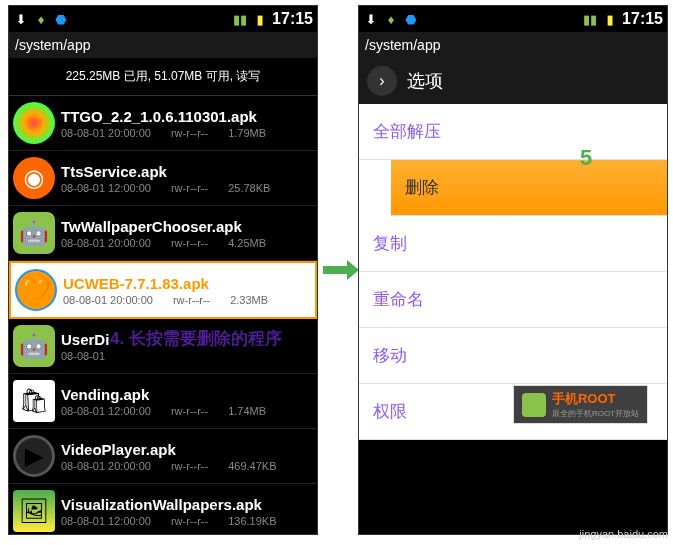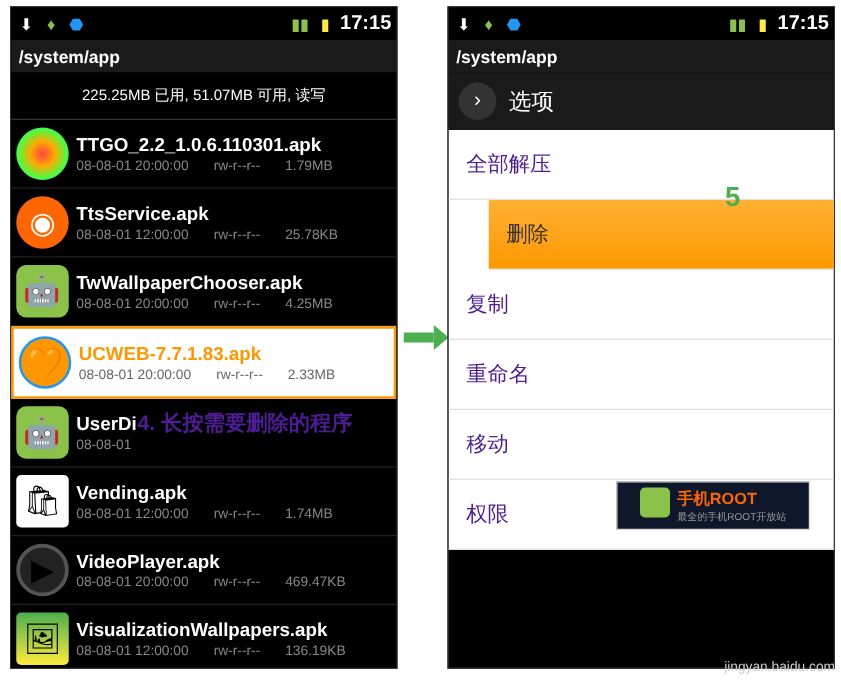--- a/index.html
+++ b/index.html
@@ -15,7 +15,7 @@
     .sb-icon { width: 16px; height: 16px; display: inline-flex; align-items: center; justify-content: center; }
     .clock { font-weight: bold; font-size: 16px; }
     
-    .pathbar { height: 26px; background: #1a1a1a; color: #fff; font-size: 14px; font-weight: bold; padding: 4px 6px; display: flex; align-items: center; }
+    .pathbar { height: 26px; background: #1a1a1a; color: #fff; font-size: 14px; font-weight: normal; padding: 4px 6px; display: flex; align-items: center; }
     
     .infobar { height: 38px; background: #000; display: flex; align-items: center; justify-content: center; padding: 2px 4px; color: #fff; font-size: 12px; border-bottom: 1px solid #333; }
     .info-text { font-size: 12px; }

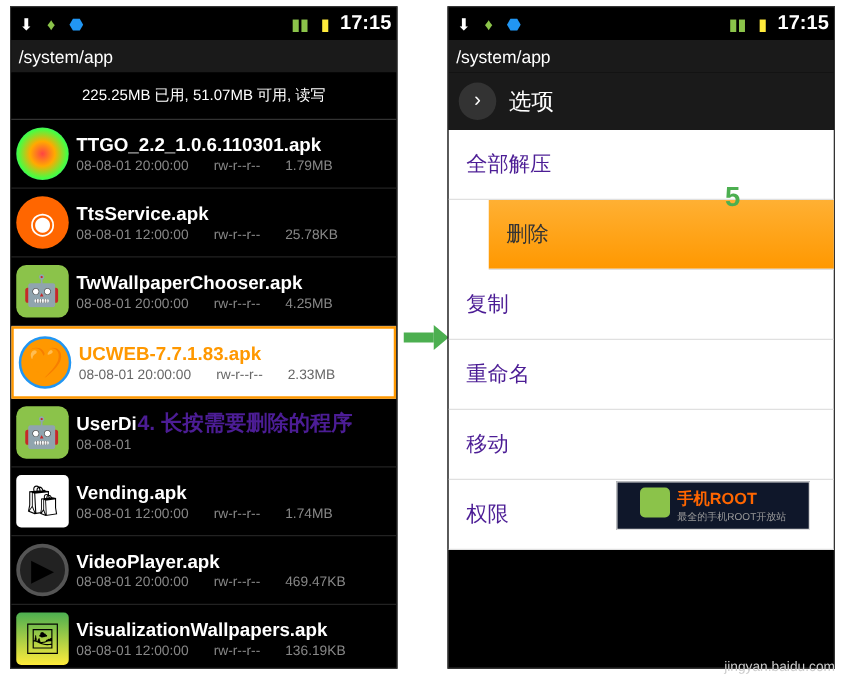--- a/index.html
+++ b/index.html
@@ -44,7 +44,7 @@
     .back-btn { width: 30px; height: 30px; background: #333; border-radius: 50%; display: flex; align-items: center; justify-content: center; color: #fff; font-size: 16px; }
     
     .popup-menu { background: #fff; }
-    .menu-item { padding: 16px 14px; border-bottom: 1px solid #e0e0e0; color: #4c1d95; font-size: 17px; }
+    .menu-item { padding: 16px 14px; border-bottom: 1px solid #e0e0e0; color: #8b5cf6; font-size: 17px; }
     .menu-item.highlighted { background: linear-gradient(#ffb033, #ff9800); color: #333; margin-left: 32px; }
     
     .arrow { position: absolute; left: 323px; top: 260px; display: flex; align-items: center; }

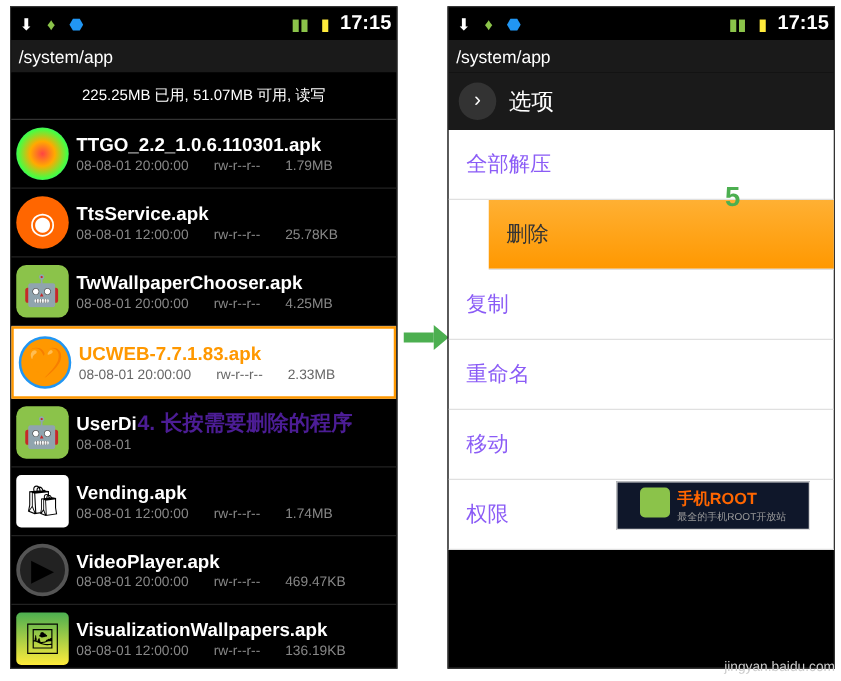--- a/index.html
+++ b/index.html
@@ -54,7 +54,7 @@
     .annotation-4 { position: absolute; left: 110px; top: 327px; color: #4c1d95; font-size: 17px; font-weight: bold; z-index: 10; }
     .annotation-5 { position: absolute; left: 580px; top: 145px; color: #4caf50; font-size: 22px; font-weight: bold; z-index: 10; }
     
-    .watermark { position: absolute; right: 25px; top: 385px; display: flex; gap: 6px; background: #0f172a; padding: 4px 18px; border: 1px solid #ddd; z-index: 20; }
+    .watermark { position: absolute; right: 25px; top: 385px; display: flex; align-items: center; gap: 6px; background: #404040; padding: 4px 8px; border: 1px solid #ddd; z-index: 20; }
     .wm-icon { width: 24px; height: 24px; background: #8bc34a; border-radius: 4px; }
     .wm-text { font-size: 13px; color: #ff6600; font-weight: bold; }
     .wm-sub { font-size: 8px; color: #999; }

